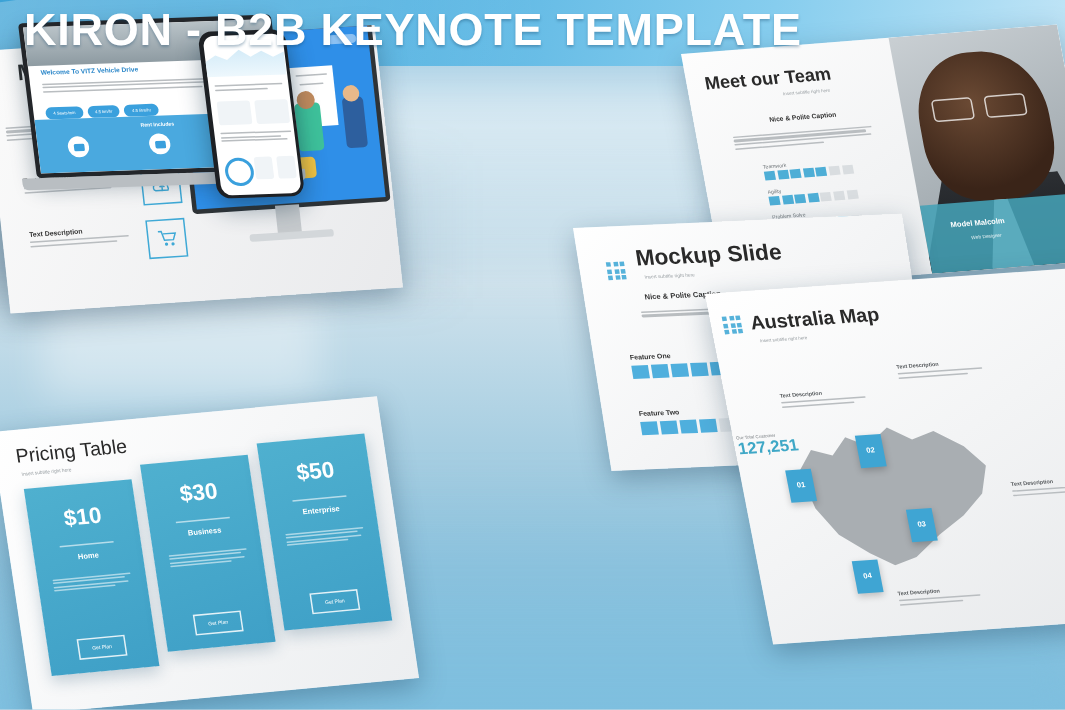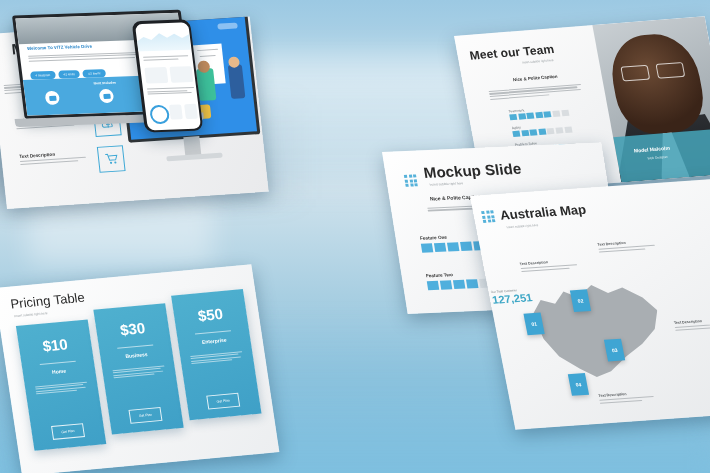--- a/index.html
+++ b/index.html
@@ -209,6 +209,9 @@
       <div class="bg-b5"></div>
   </div>
 
+  <div class="banner">
+    <div class="banner-title">KIRON - B2B KEYNOTE TEMPLATE</div>
+  </div>
 
   <div class="slide" id="slide-mockup-left">
     <div class="s-title">Mockup Slide</div>

